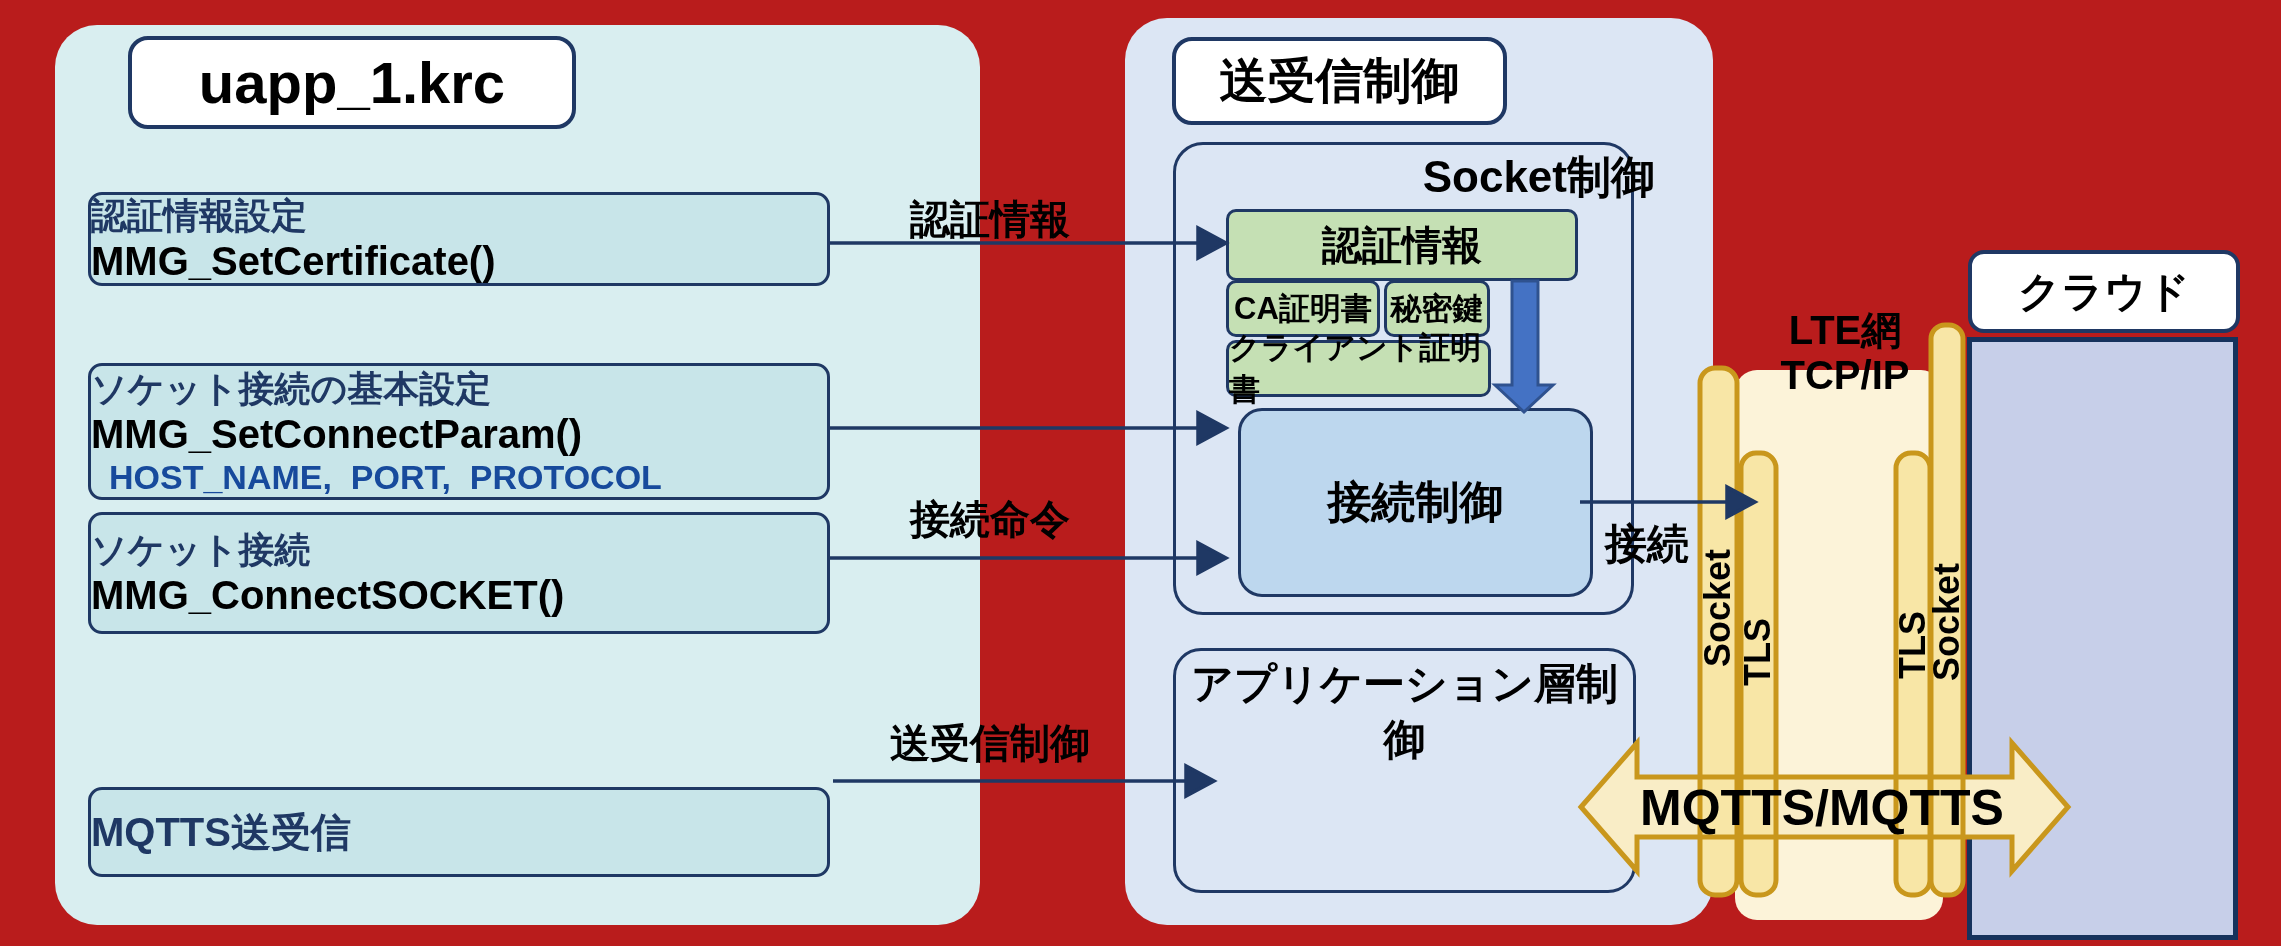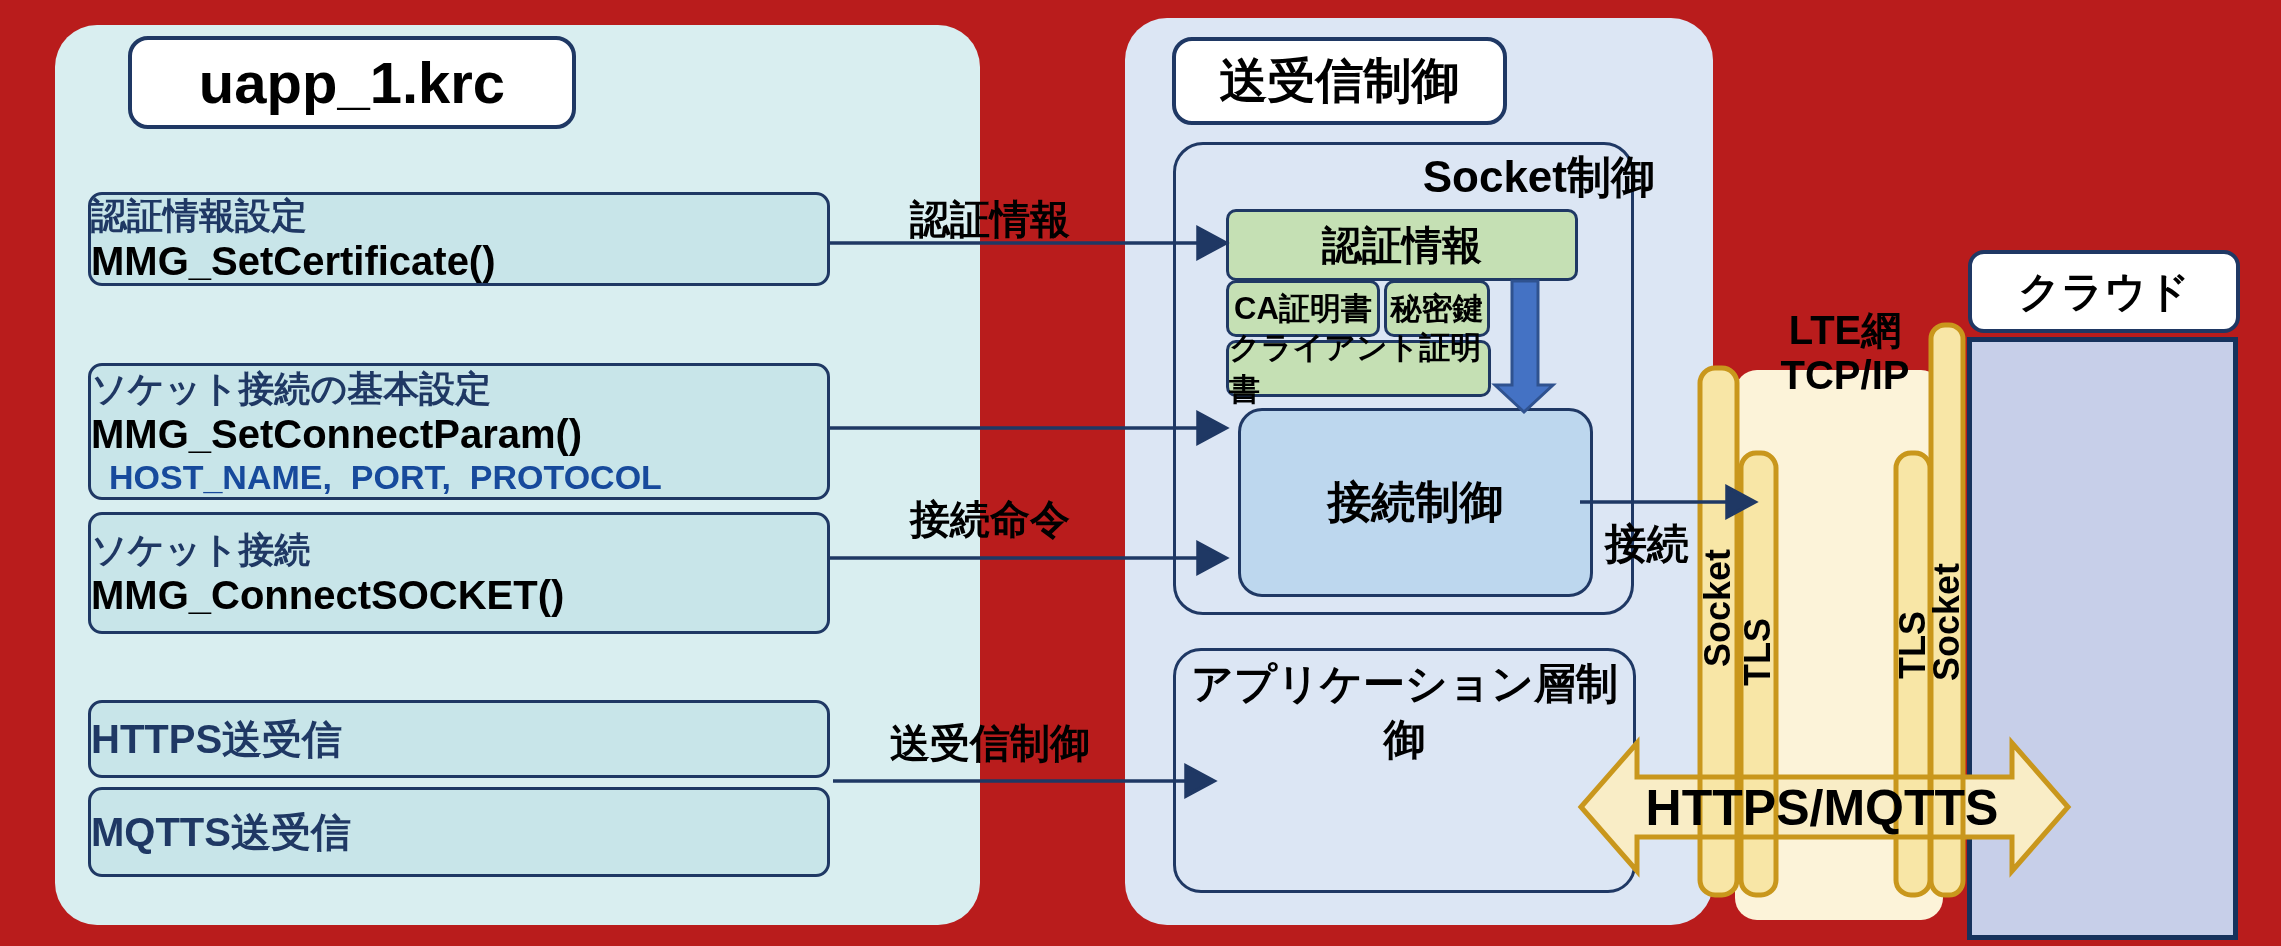--- a/index.html
+++ b/index.html
@@ -96,9 +96,6 @@
     <div class="api-title">ソケット接続</div>
     <div class="api-code">MMG_ConnectSOCKET()</div>
   </div>
-  <div class="abs api-box" id="https-box">
-    <div class="api-title single-line">HTTPS送受信</div>
-  </div>
   <div class="abs api-box" id="mqtts-box">
     <div class="api-title single-line">MQTTS送受信</div>
   </div>

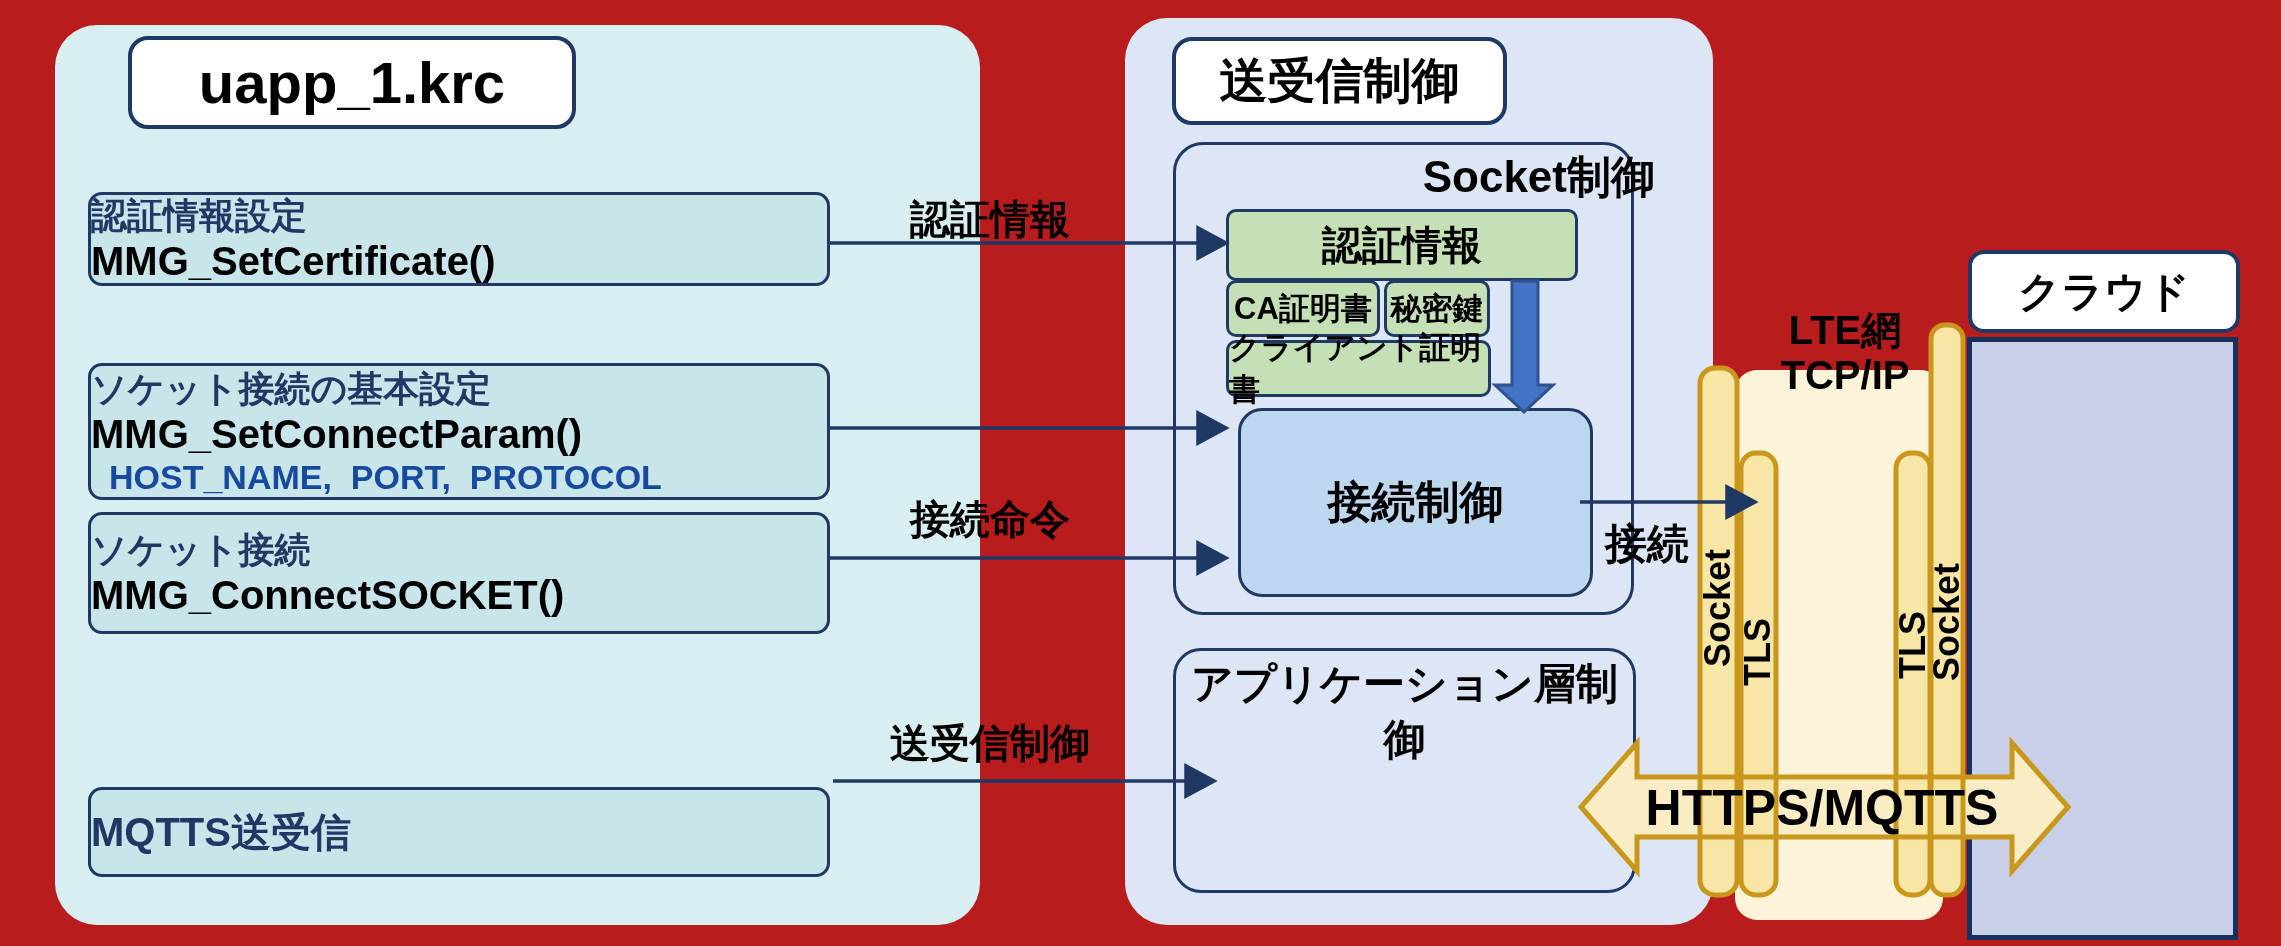--- a/index.html
+++ b/index.html
@@ -160,7 +160,7 @@
   <div class="abs vlabel" id="tls-left-label">TLS</div>
   <div class="abs vlabel" id="tls-right-label">TLS</div>
   <div class="abs vlabel" id="socket-right-label">Socket</div>
-  <div class="abs" id="https-mqtts-label">HTTPS/MQTTS</div>
+  <div class="abs" id="https-mqtts-label">MQTTS/MQTTS</div>
 
 </div>
 

